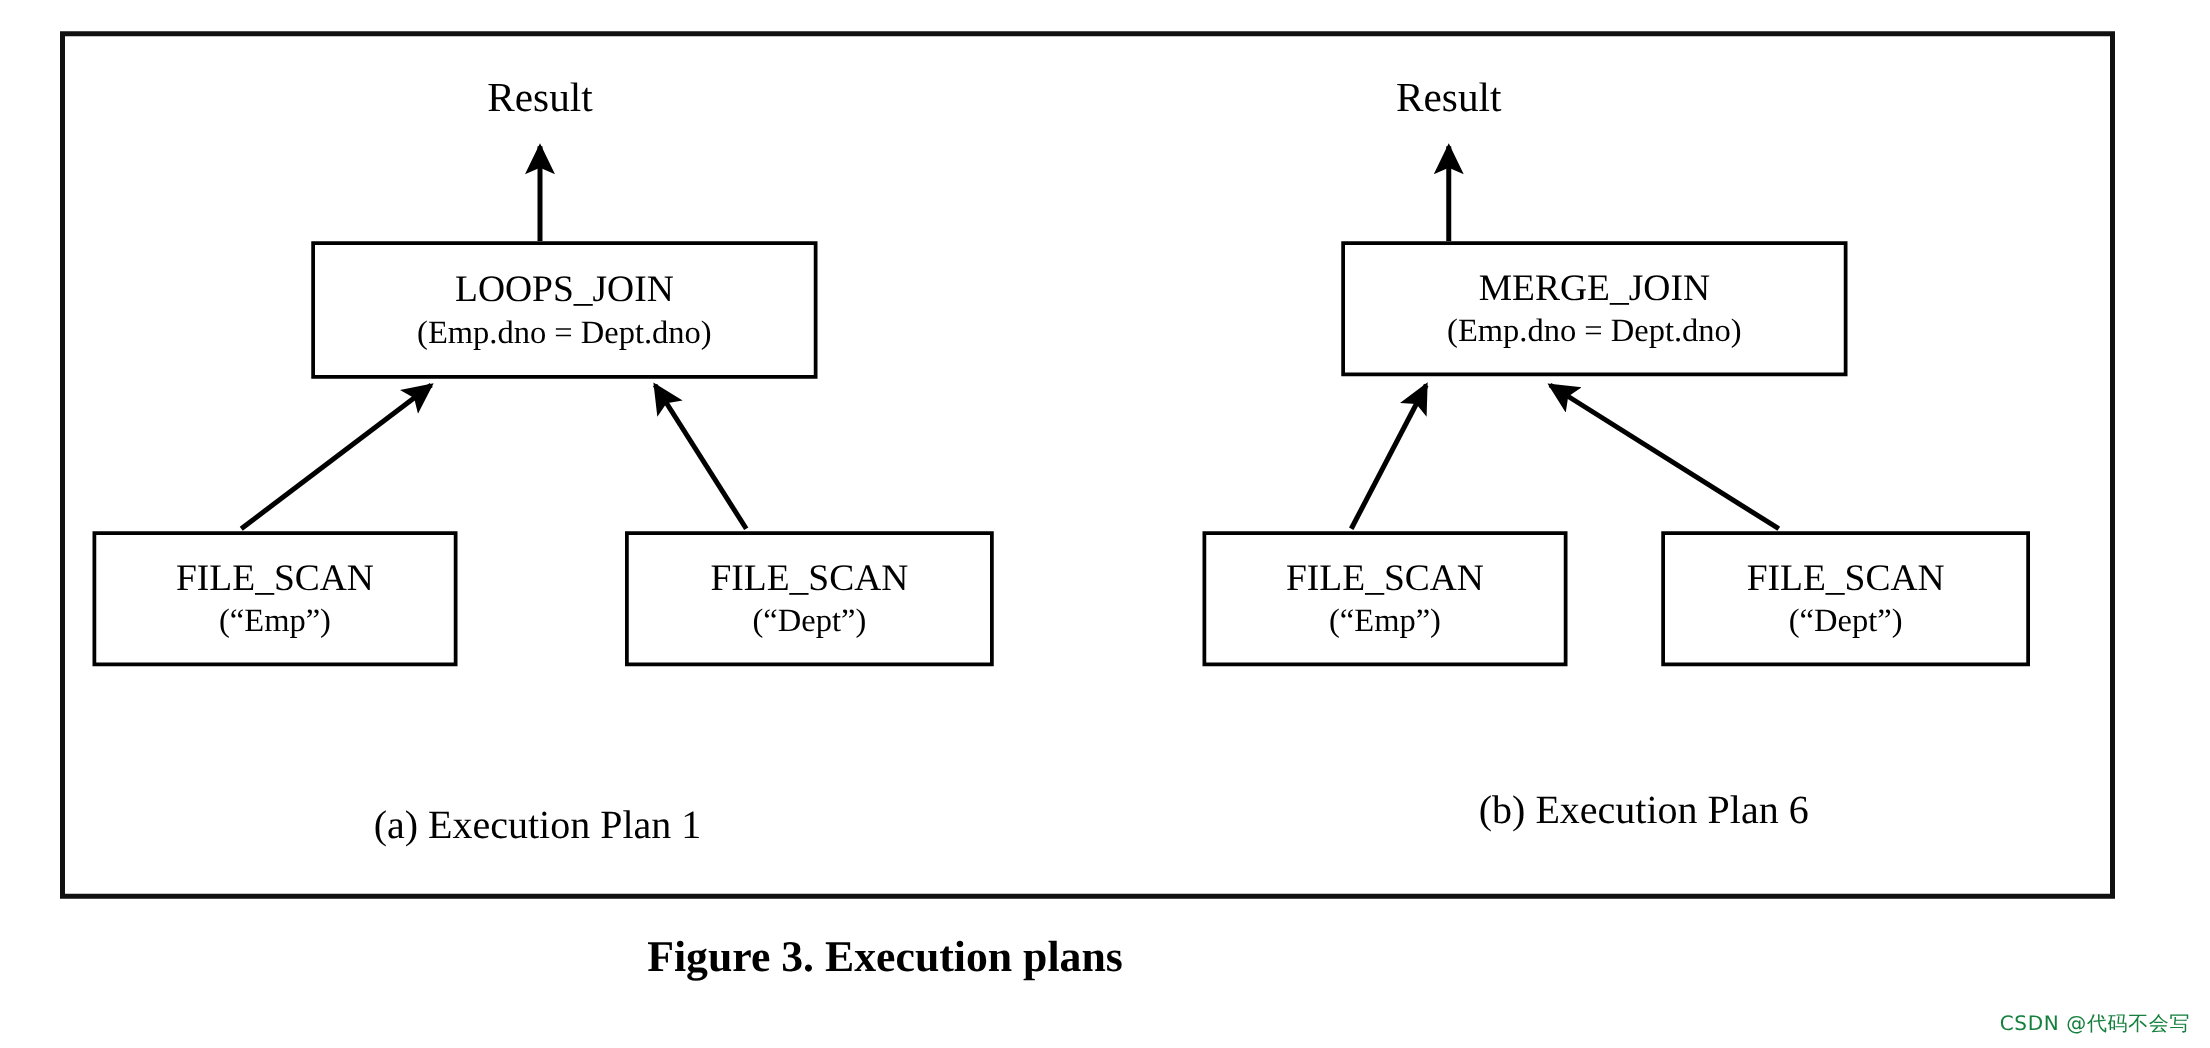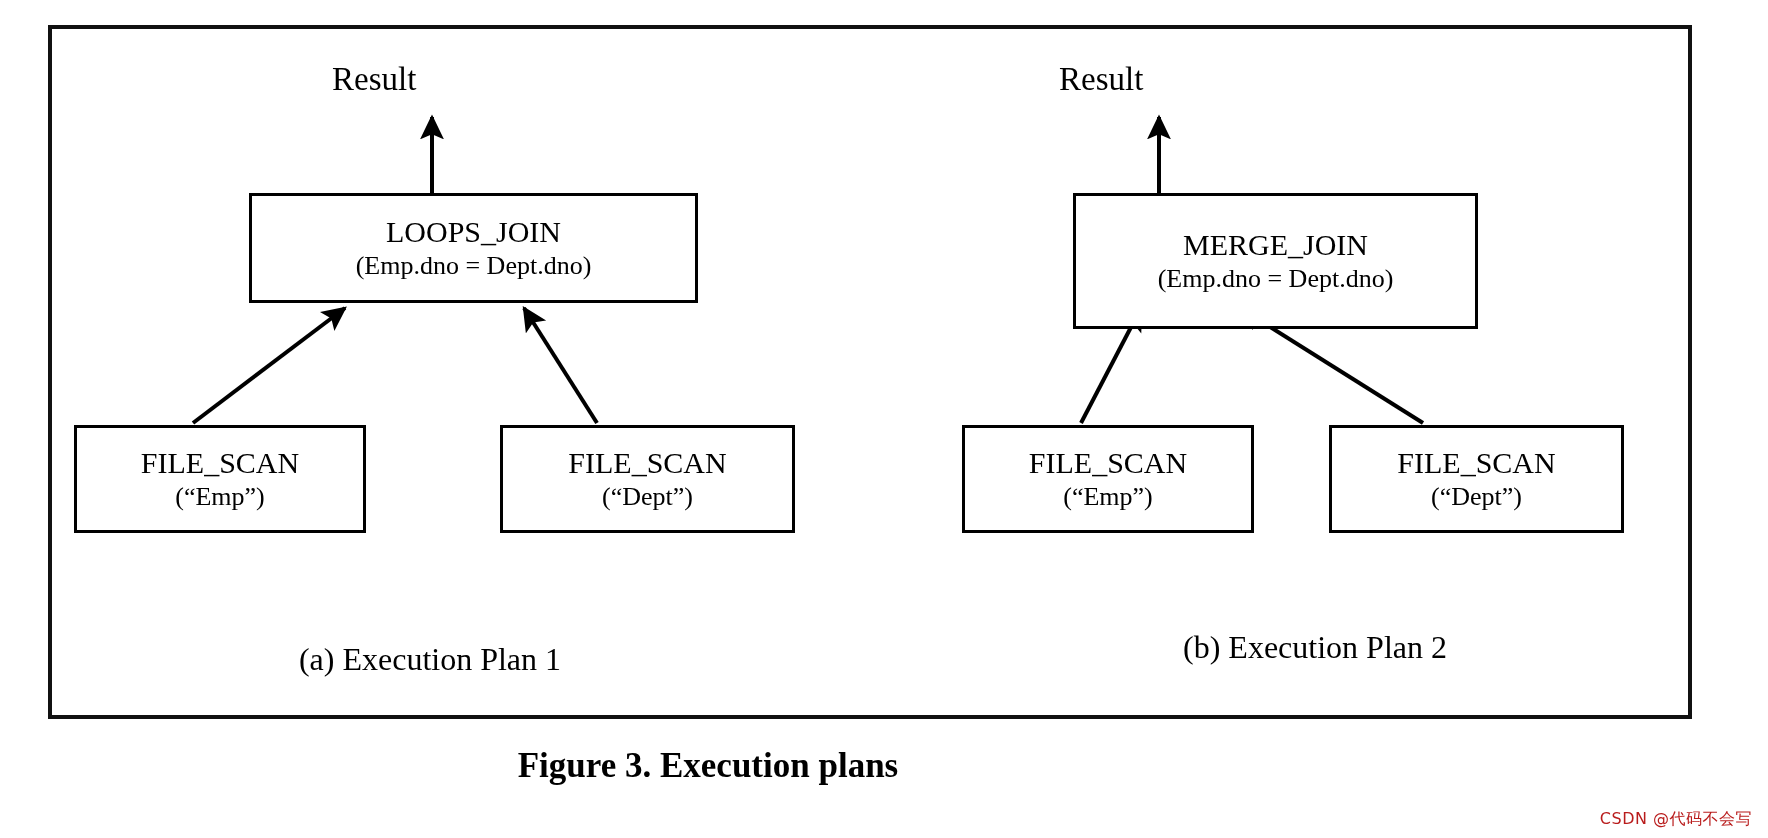--- a/index.html
+++ b/index.html
@@ -53,6 +53,7 @@
     font-size: 33px;
     line-height: 1;
     white-space: nowrap;
+    text-align: center;
   }
   #result-label-a { left: 332px; top: 63px; width: 200px; }
   #result-label-b { left: 1059px; top: 63px; width: 200px; }

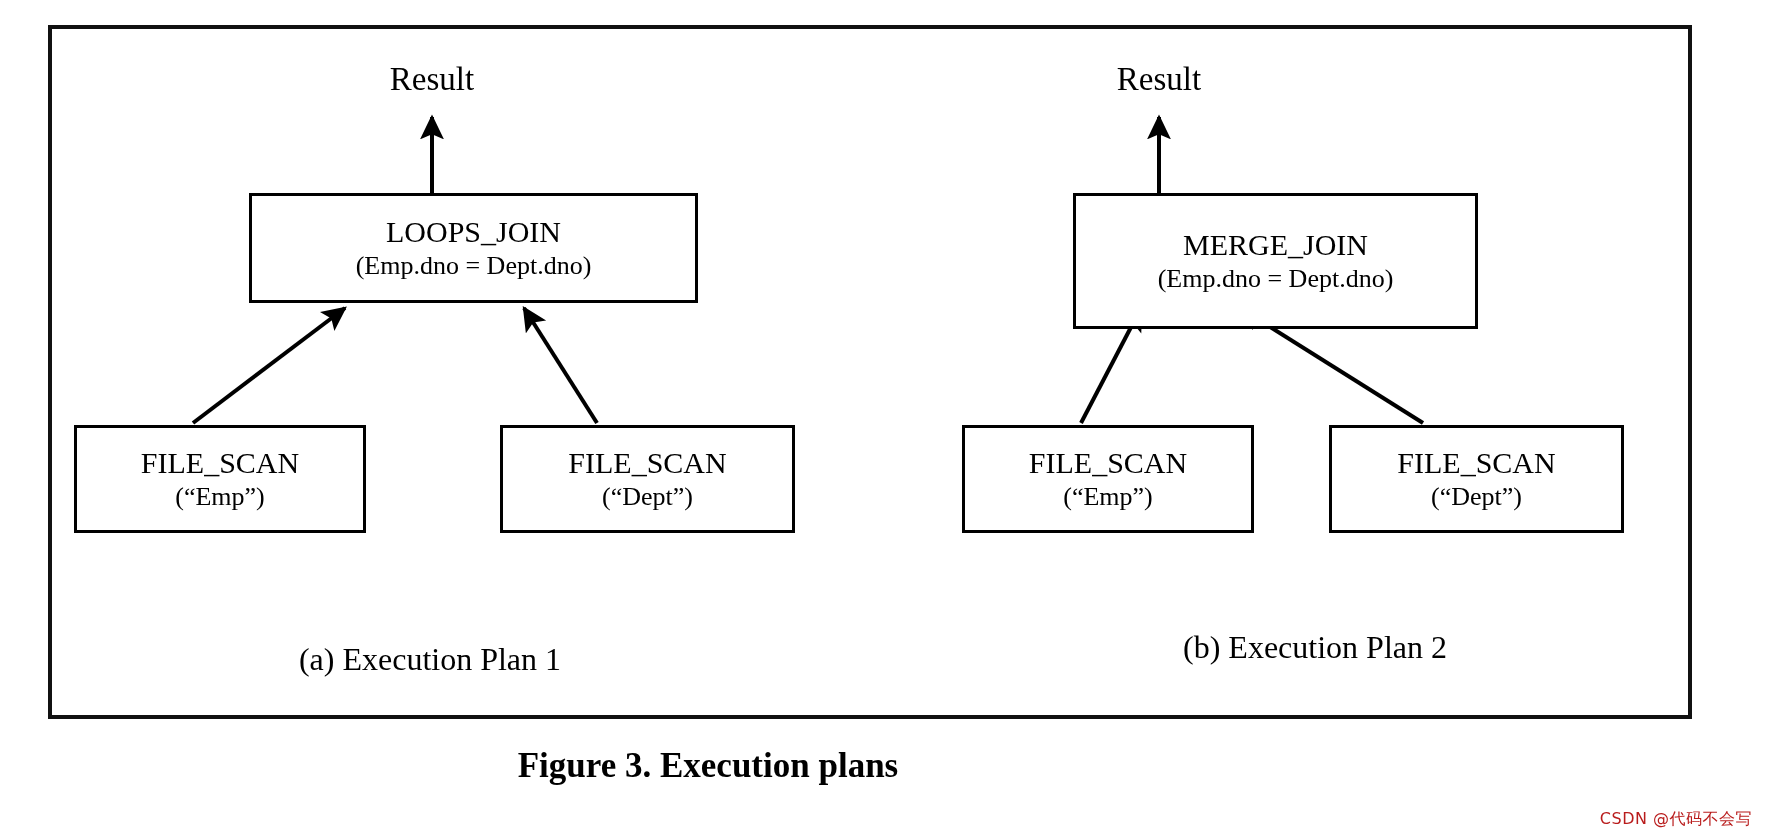--- a/index.html
+++ b/index.html
@@ -82,7 +82,7 @@
   }
 
   
-  #join-box-a      { left: 249px; top: 193px; width: 449px; height: 110px; }
+  #join-box-a      { left: 249px; top: 193px; width: 405px; height: 110px; }
   #scan-box-a-emp  { left: 74px;  top: 425px; width: 292px; height: 108px; }
   #scan-box-a-dept { left: 500px; top: 425px; width: 295px; height: 108px; }
 

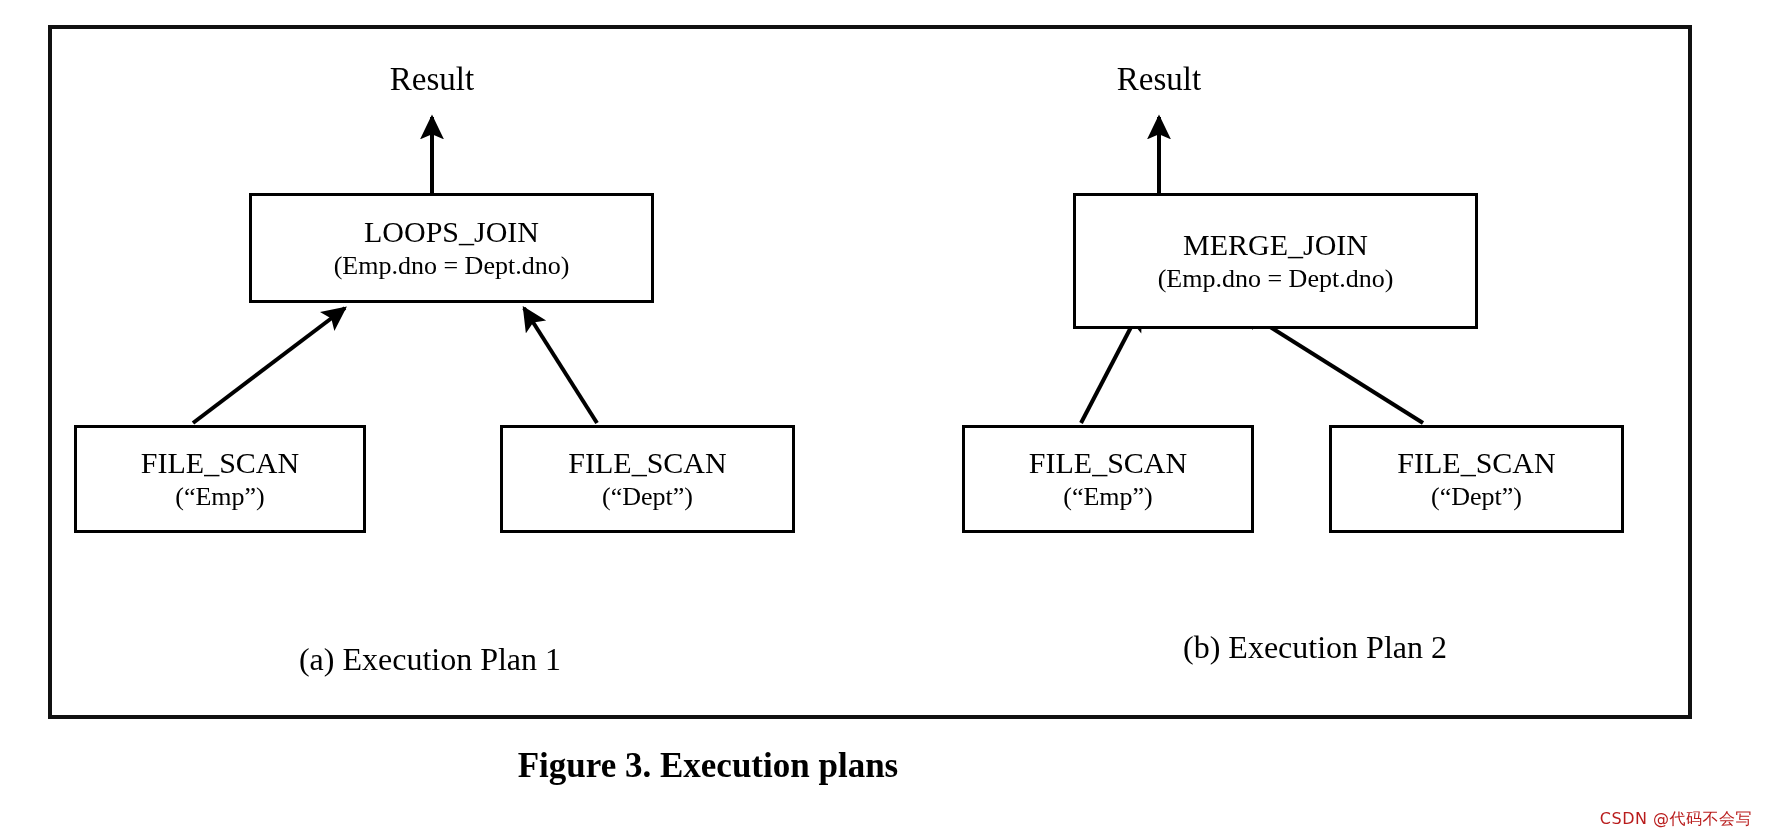--- a/index.html
+++ b/index.html
@@ -87,7 +87,7 @@
   #scan-box-a-dept { left: 500px; top: 425px; width: 295px; height: 108px; }
 
   
-  #join-box-b      { left: 1073px; top: 193px; width: 405px; height: 136px; }
+  #join-box-b      { left: 1073px; top: 193px; width: 405px; height: 108px; }
   #scan-box-b-emp  { left: 962px;  top: 425px; width: 292px; height: 108px; }
   #scan-box-b-dept { left: 1329px; top: 425px; width: 295px; height: 108px; }
 

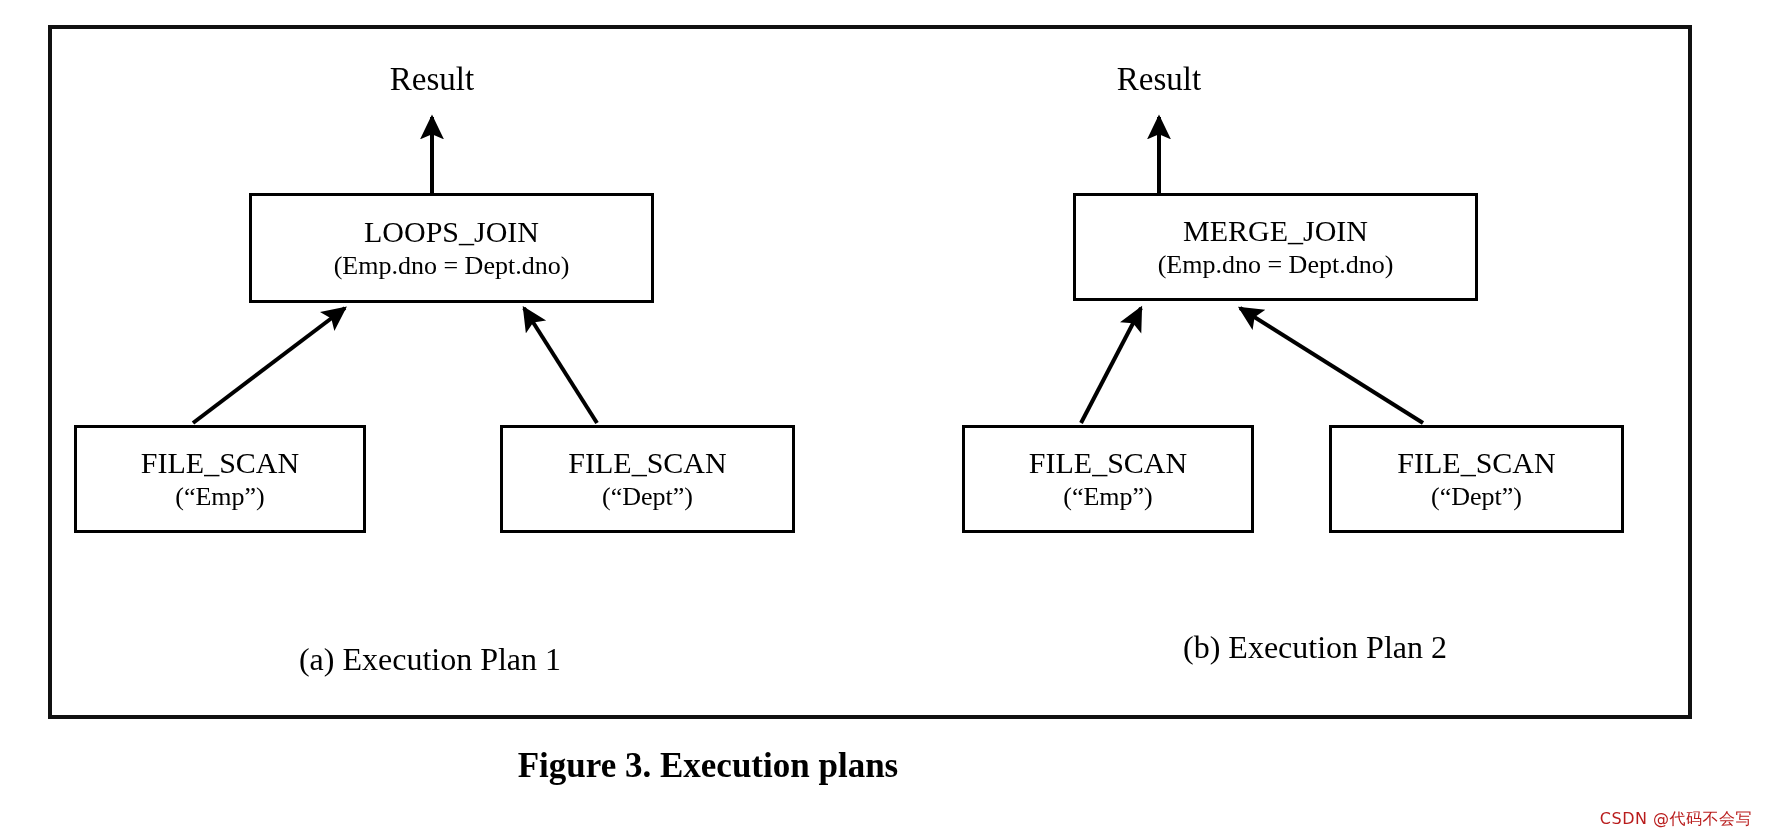--- a/index.html
+++ b/index.html
@@ -192,7 +192,7 @@
   <div class="node-sub">(“Dept”)</div>
 </div>
 
-<div class="plan-caption" id="caption-b">(b) Execution Plan 2</div>
+<div class="plan-caption" id="caption-b">(b) Execution Plan 6</div>
 
 <div id="figure-title">Figure 3. Execution plans</div>
 

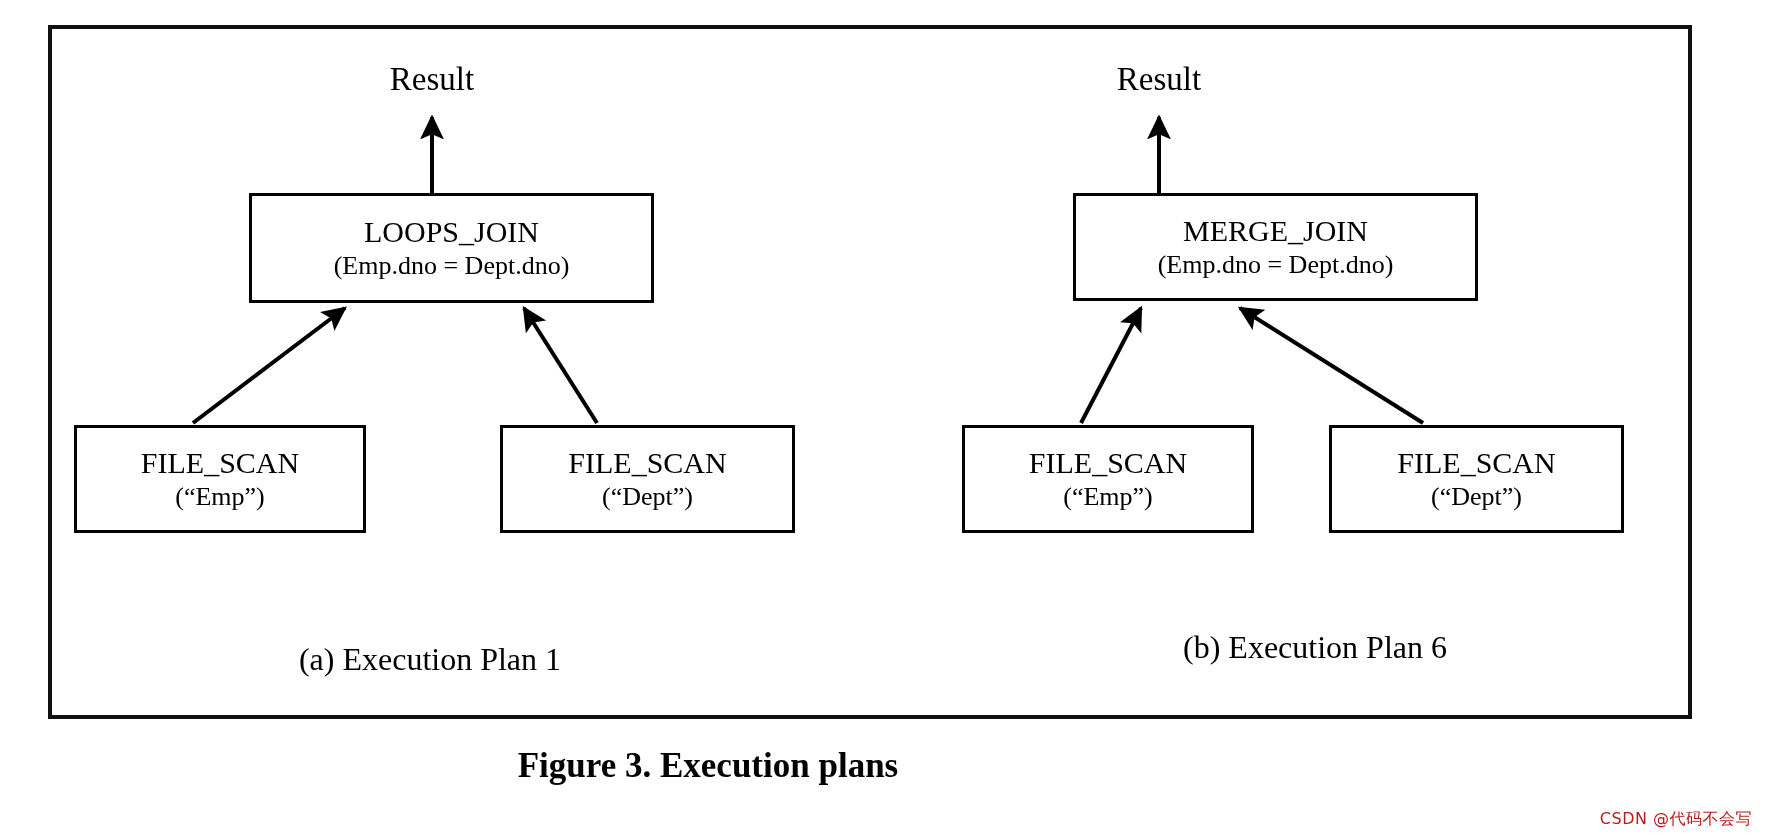--- a/index.html
+++ b/index.html
@@ -122,7 +122,7 @@
     bottom: 8px;
     font-family: "DejaVu Sans", "Liberation Sans", sans-serif;
     font-size: 16px;
-    color: #b91c1c;
+    color: #15803d;
     letter-spacing: 0.5px;
     white-space: nowrap;
   }

